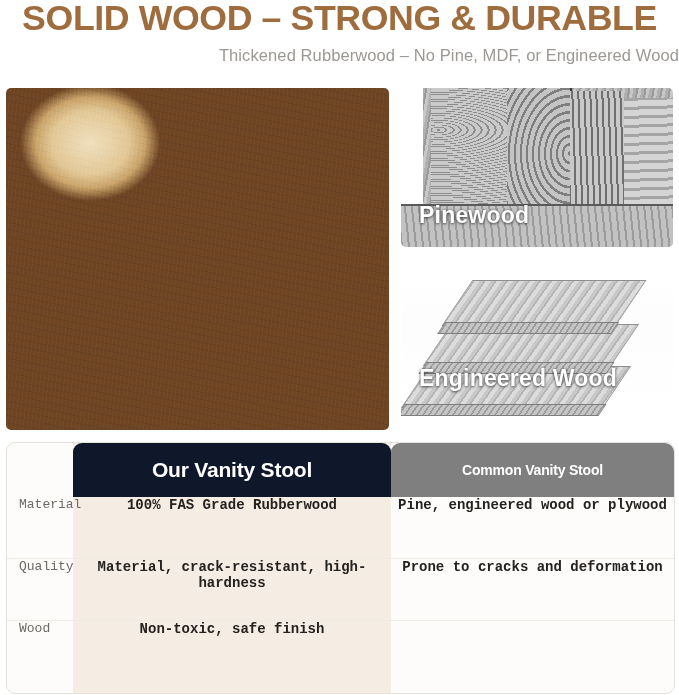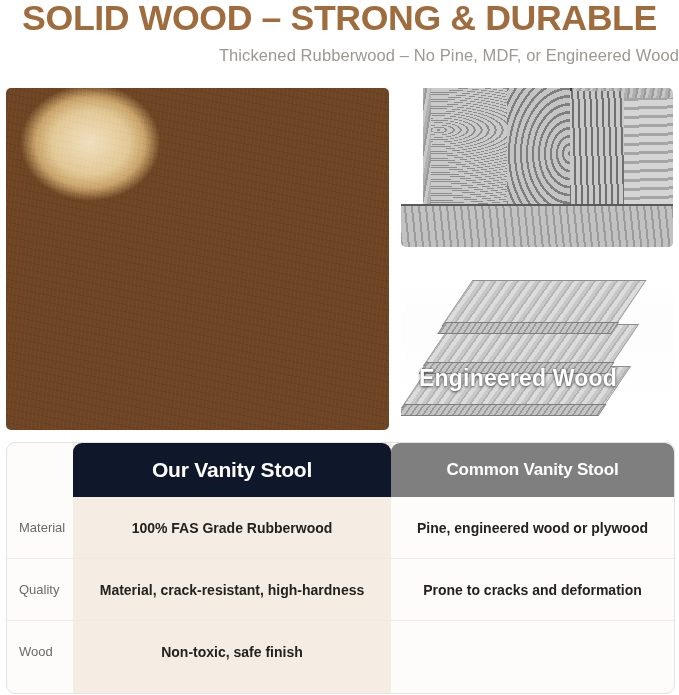--- a/index.html
+++ b/index.html
@@ -284,6 +284,7 @@
       <div class="grain-c"></div>
       <div class="grain-d"></div>
       <div class="slab"></div>
+      <div class="photo-label label-pine">Pinewood</div>
     </div>
 
     <div class="photo photo-eng">

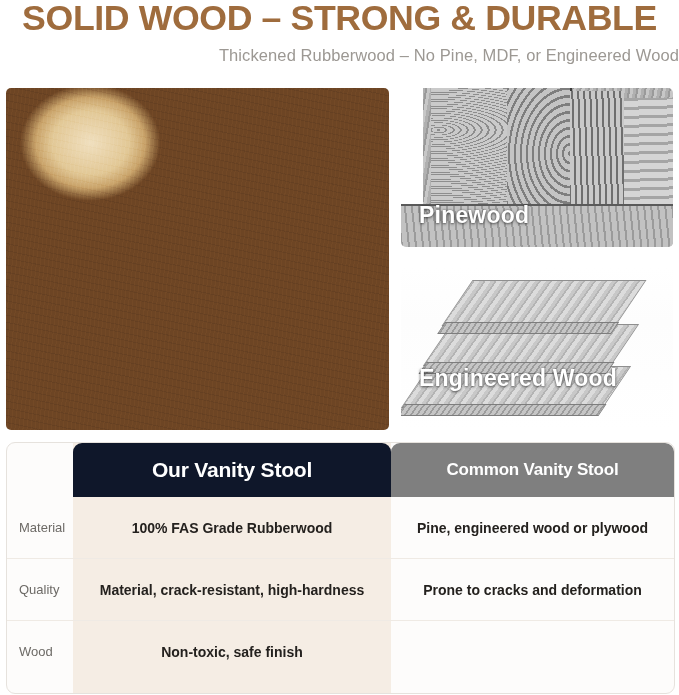--- a/index.html
+++ b/index.html
@@ -227,7 +227,7 @@
     justify-content: center;
     color: #ffffff;
     font-weight: 700;
-    font-size: 17px;
+    font-size: 14px;
     letter-spacing: -0.2px;
   }
   .rows {

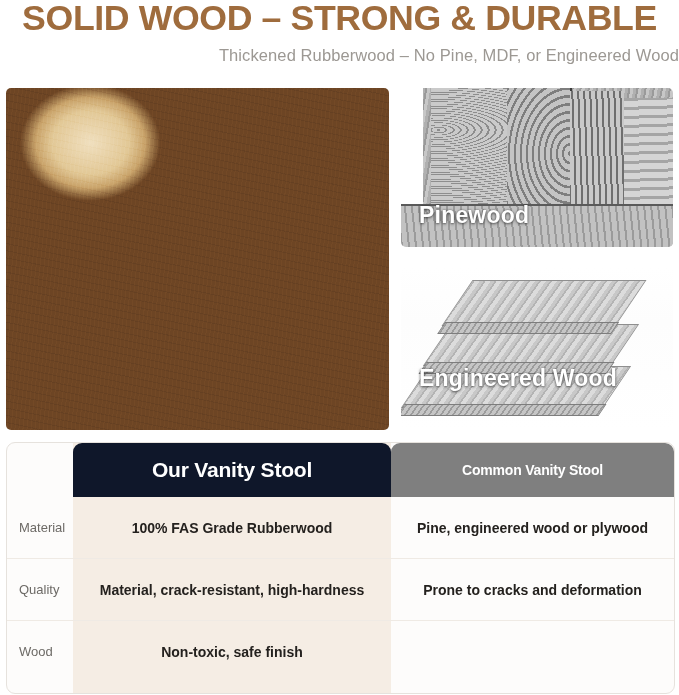--- a/index.html
+++ b/index.html
@@ -238,9 +238,10 @@
   }
   .trow {
     display: flex;
-    align-items: center;
+    align-items: flex-start;
     height: 61px;
     border-bottom: 1px solid #efeae4;
+    font-family: Liberation Mono, monospace;
   }
   .trow:last-child { border-bottom: none; }
   .cell-label {

